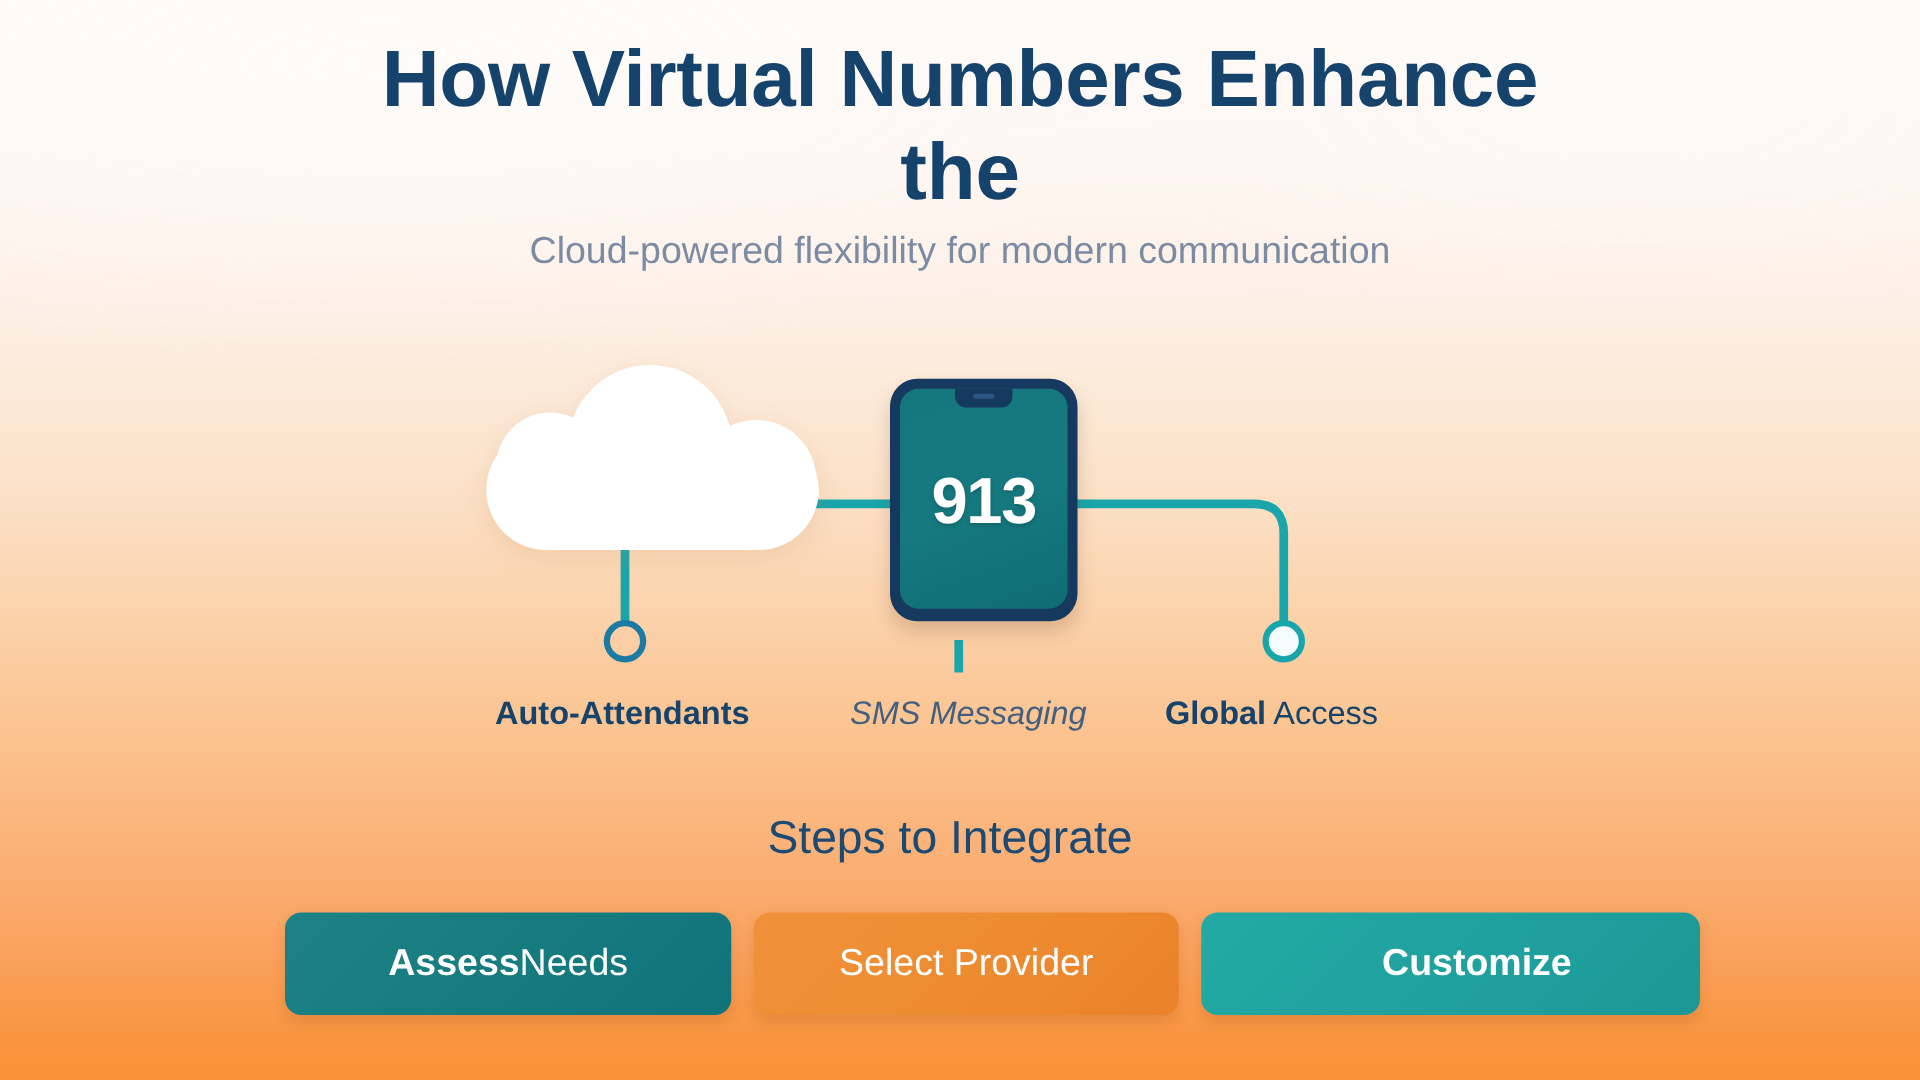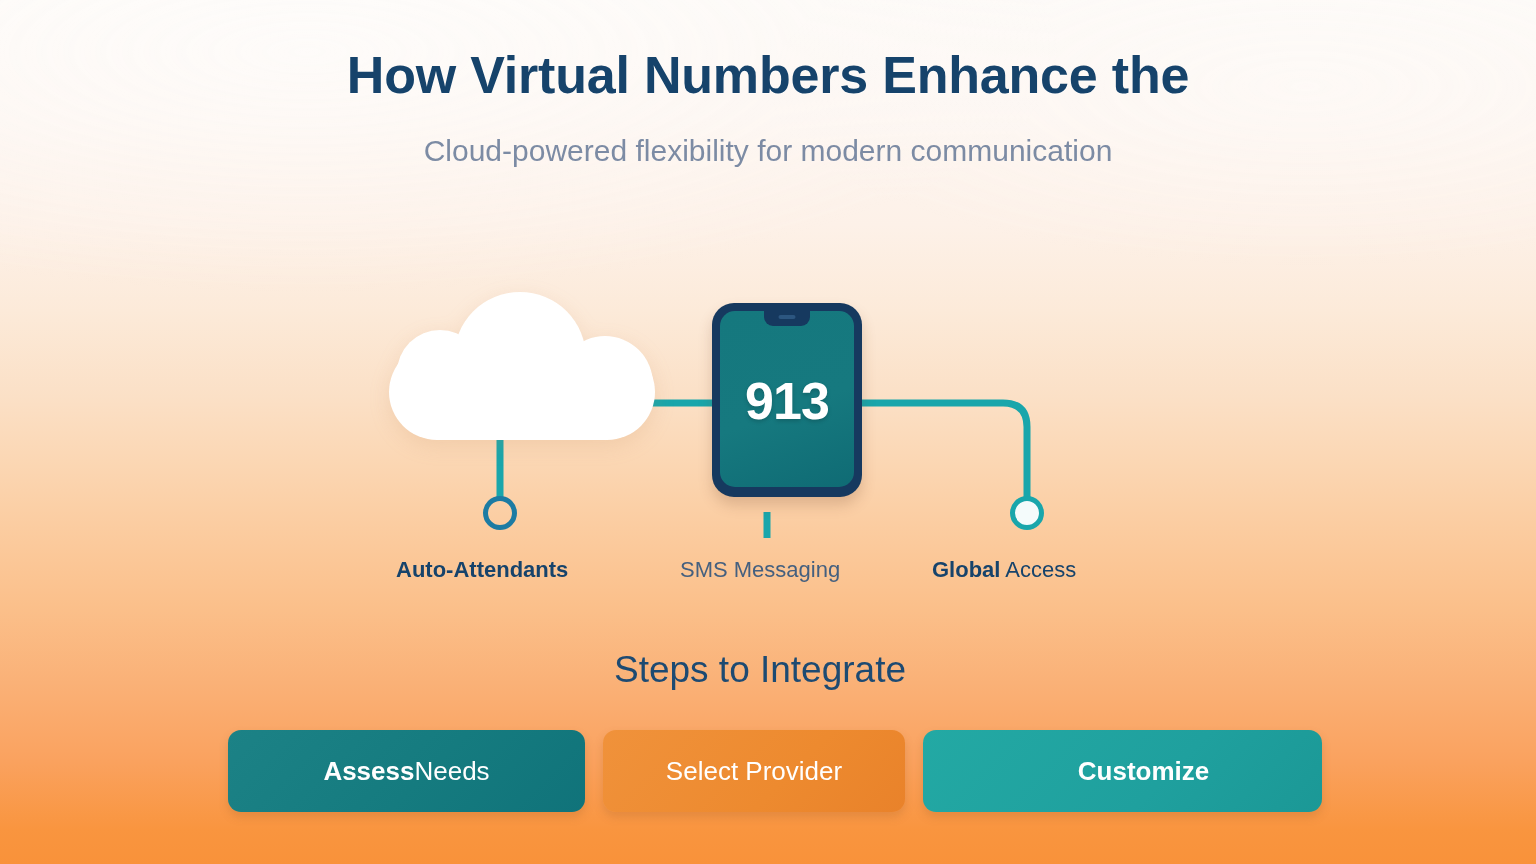--- a/index.html
+++ b/index.html
@@ -54,10 +54,10 @@
     text-align: center;
   }
   .title {
-    margin: 12px auto;
+    margin: 0 auto;
     width: 1000px;
     color: #16436b;
-    font-size: 52px;
+    font-size: 64px;
     font-weight: bold;
     line-height: 74px;
     letter-spacing: -0.2px;

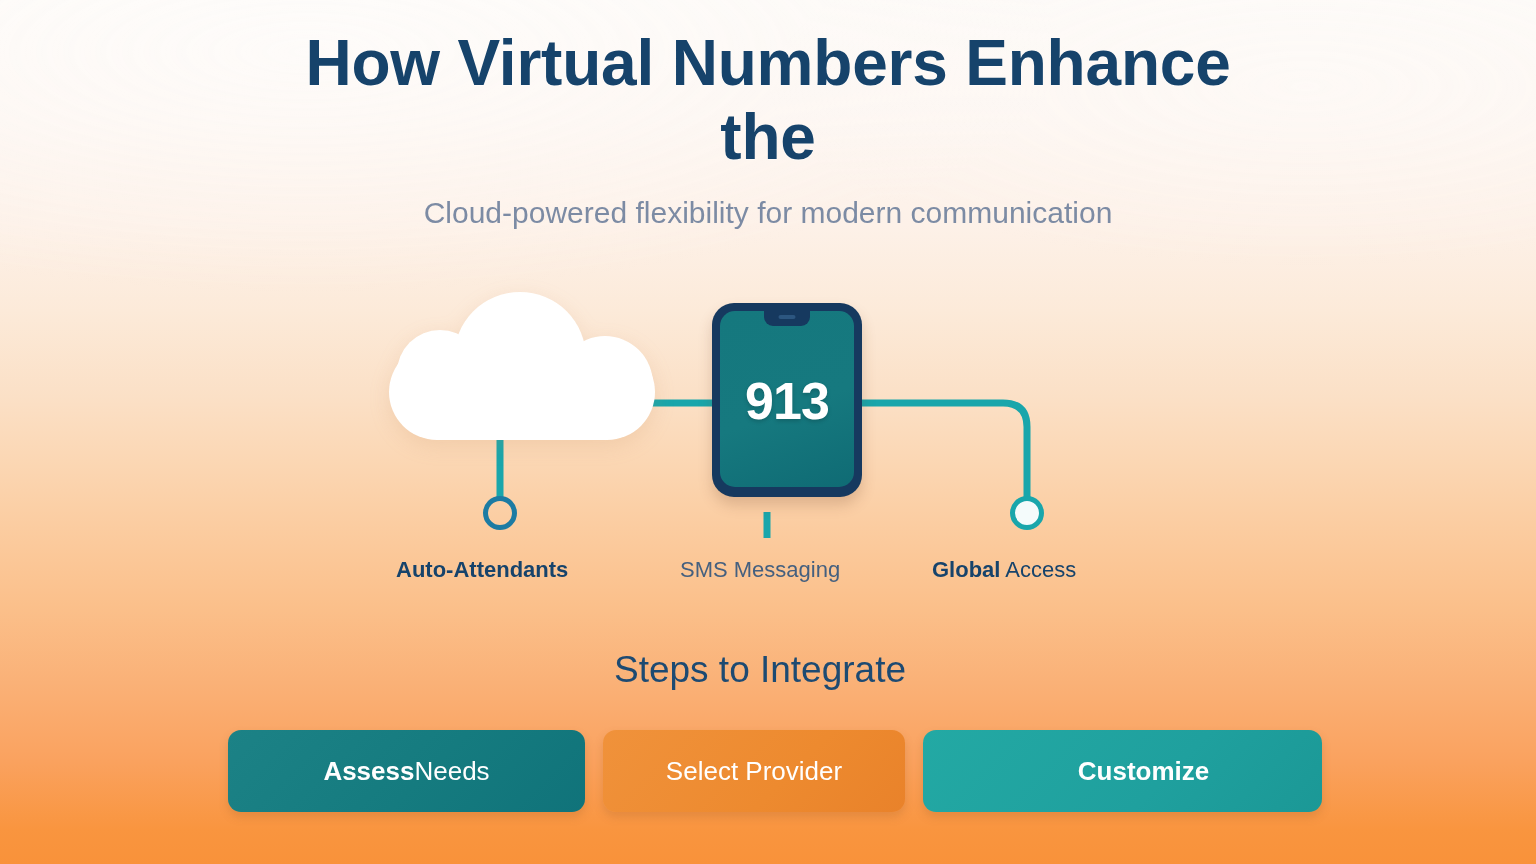--- a/index.html
+++ b/index.html
@@ -64,7 +64,7 @@
     text-shadow: 0 1px 1px rgba(255,255,255,0.6);
   }
   .subtitle {
-    margin: 20px auto 0;
+    margin: 8px auto 0;
     color: #7c8ba4;
     font-size: 30px;
     font-weight: normal;

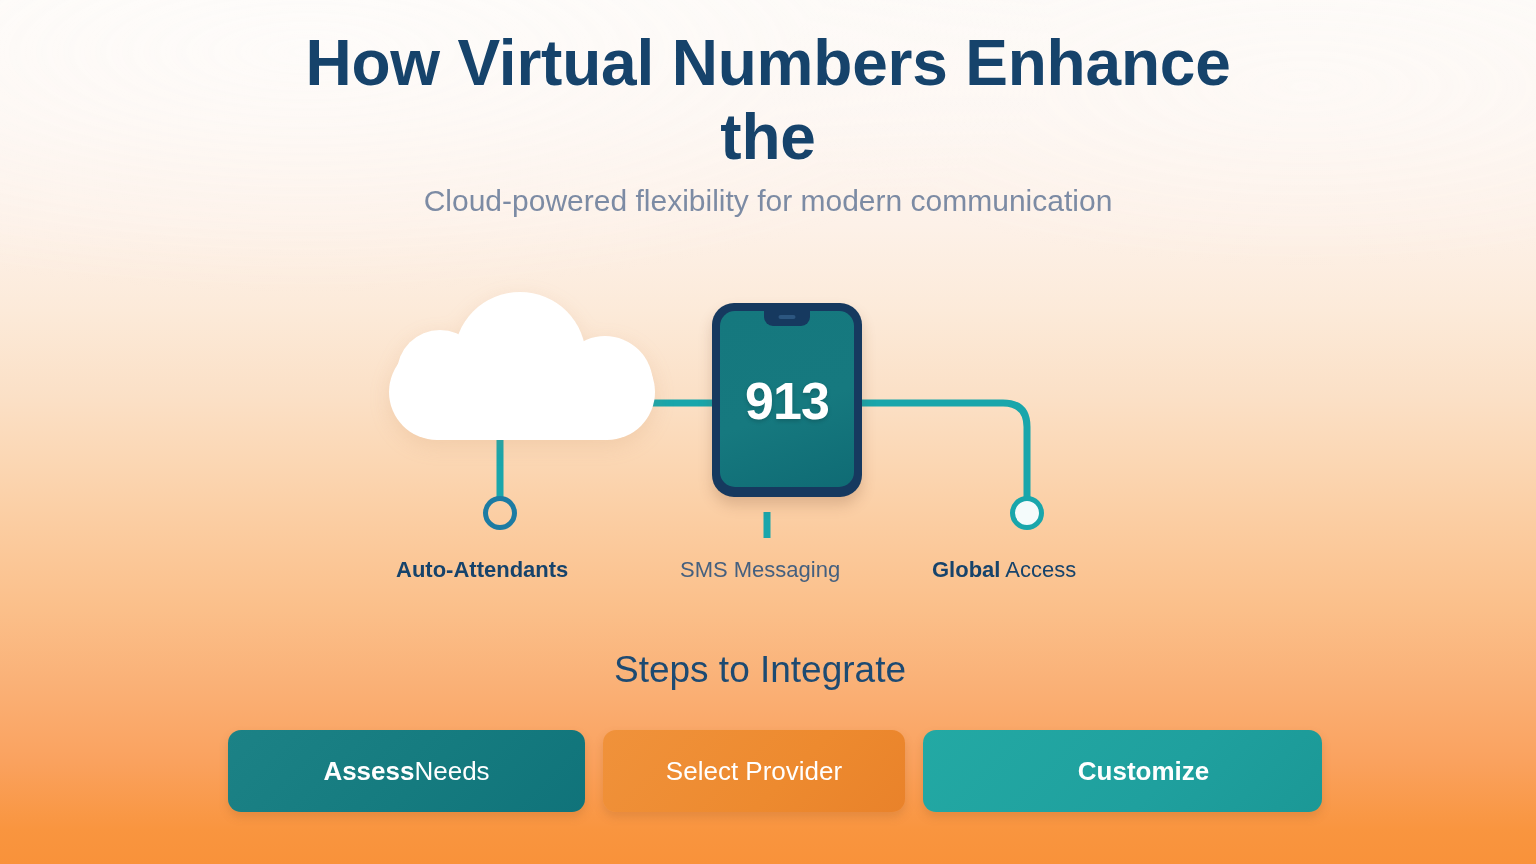--- a/index.html
+++ b/index.html
@@ -222,7 +222,7 @@
   }
   .feature-label {
     position: absolute;
-    font-size: 22px;
+    font-size: 26px;
     line-height: 38px;
     white-space: nowrap;
     color: #16436b;

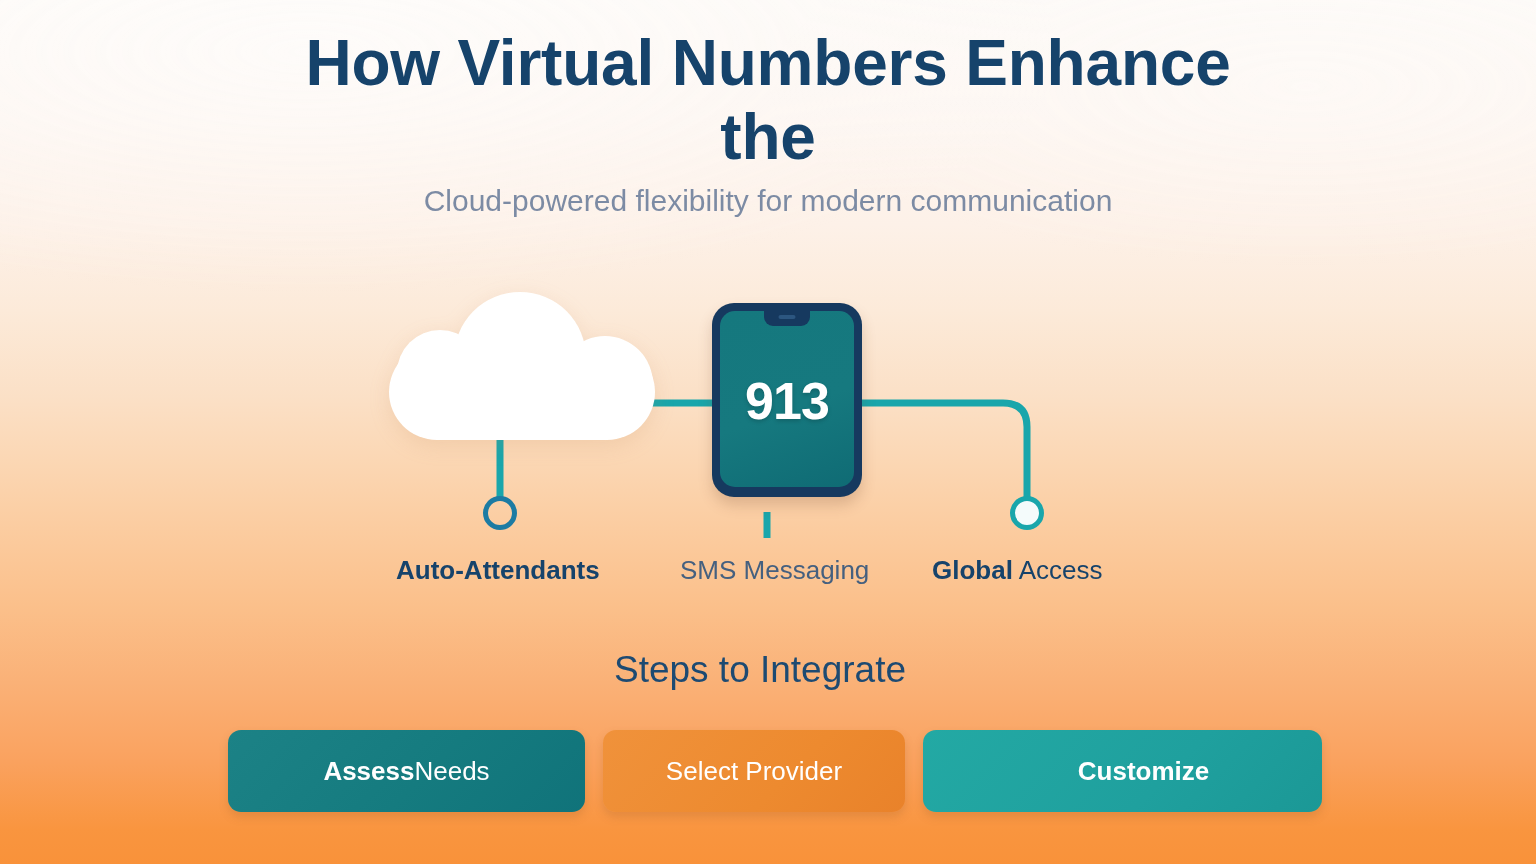--- a/index.html
+++ b/index.html
@@ -230,7 +230,7 @@
   .feature-label .strong { font-weight: bold; }
   .feature-label .light  { font-weight: normal; }
   .feature-1 { left: 396px; }
-  .feature-2 { left: 680px; color: #45607f; font-weight: normal; }
+  .feature-2 { left: 680px; color: #45607f; font-weight: normal; font-style: italic; }
   .feature-3 { left: 932px; }
 
   

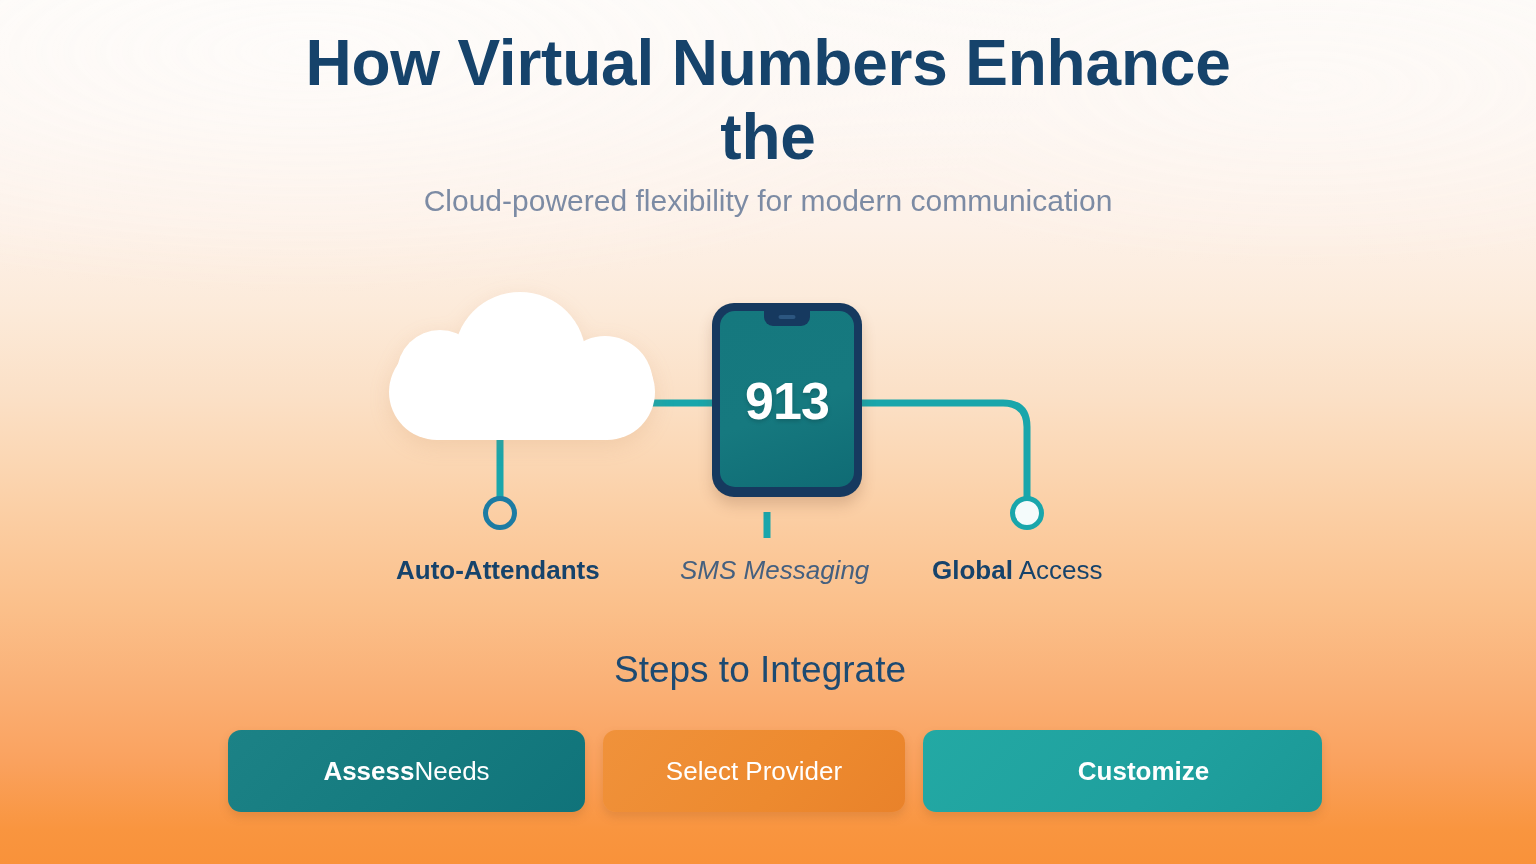--- a/index.html
+++ b/index.html
@@ -261,7 +261,7 @@
     align-items: center;
     justify-content: center;
     color: #ffffff;
-    font-size: 26px;
+    font-size: 30px;
     white-space: nowrap;
     box-shadow: 0 5px 10px rgba(150,85,35,0.22);
     cursor: pointer;

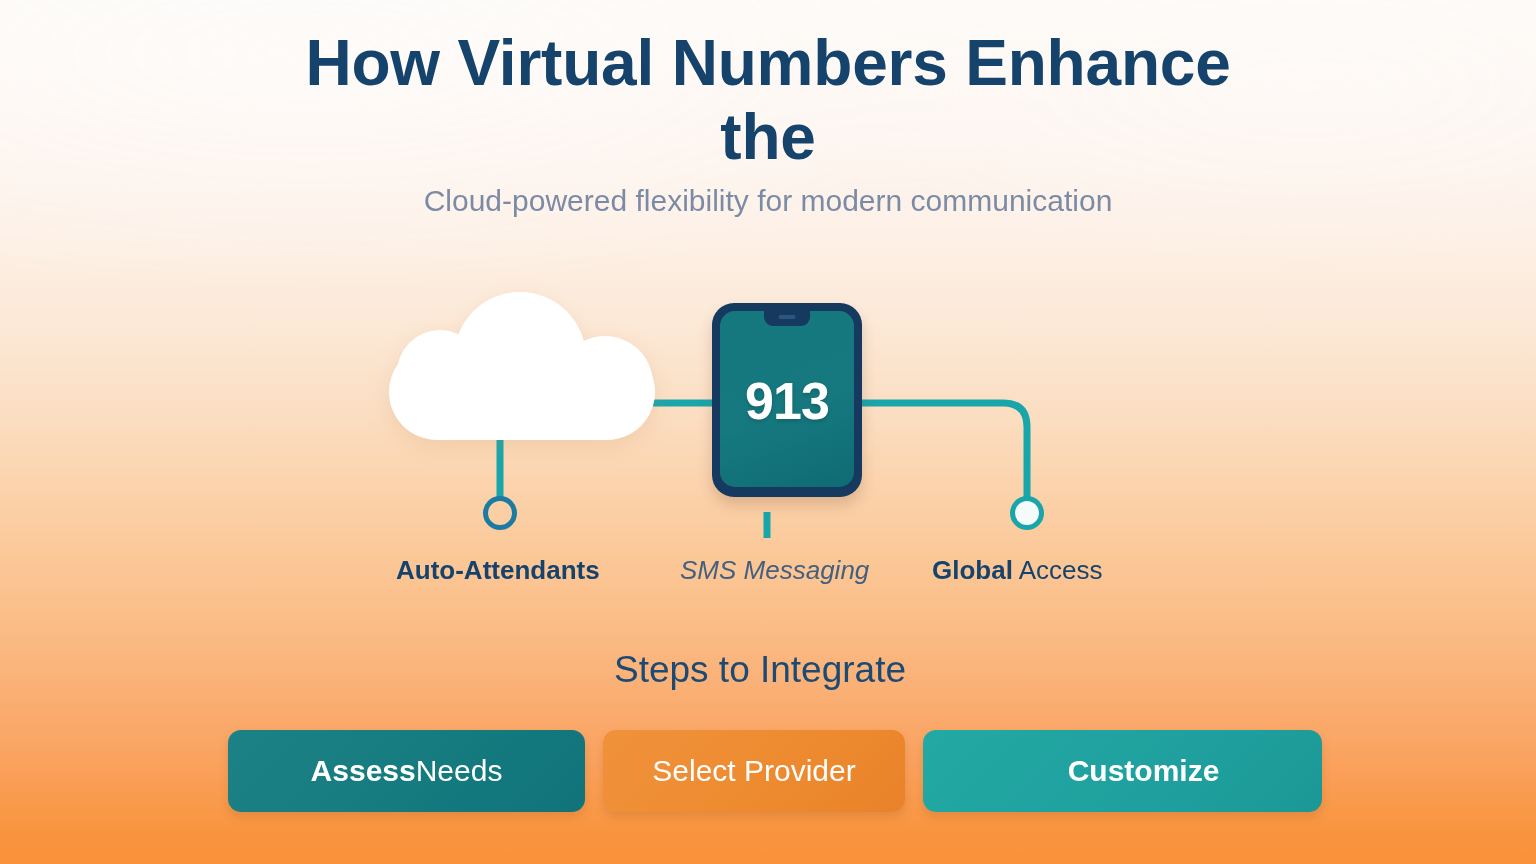--- a/index.html
+++ b/index.html
@@ -274,7 +274,7 @@
     background: linear-gradient(135deg, #1c8286 0%, #157b7f 55%, #10737a 100%);
   }
   .pill-2 {
-    width: 302px;
+    width: 340px;
     background: linear-gradient(135deg, #f0923b 0%, #ed8a2f 60%, #e9822a 100%);
     font-weight: normal;
   }

